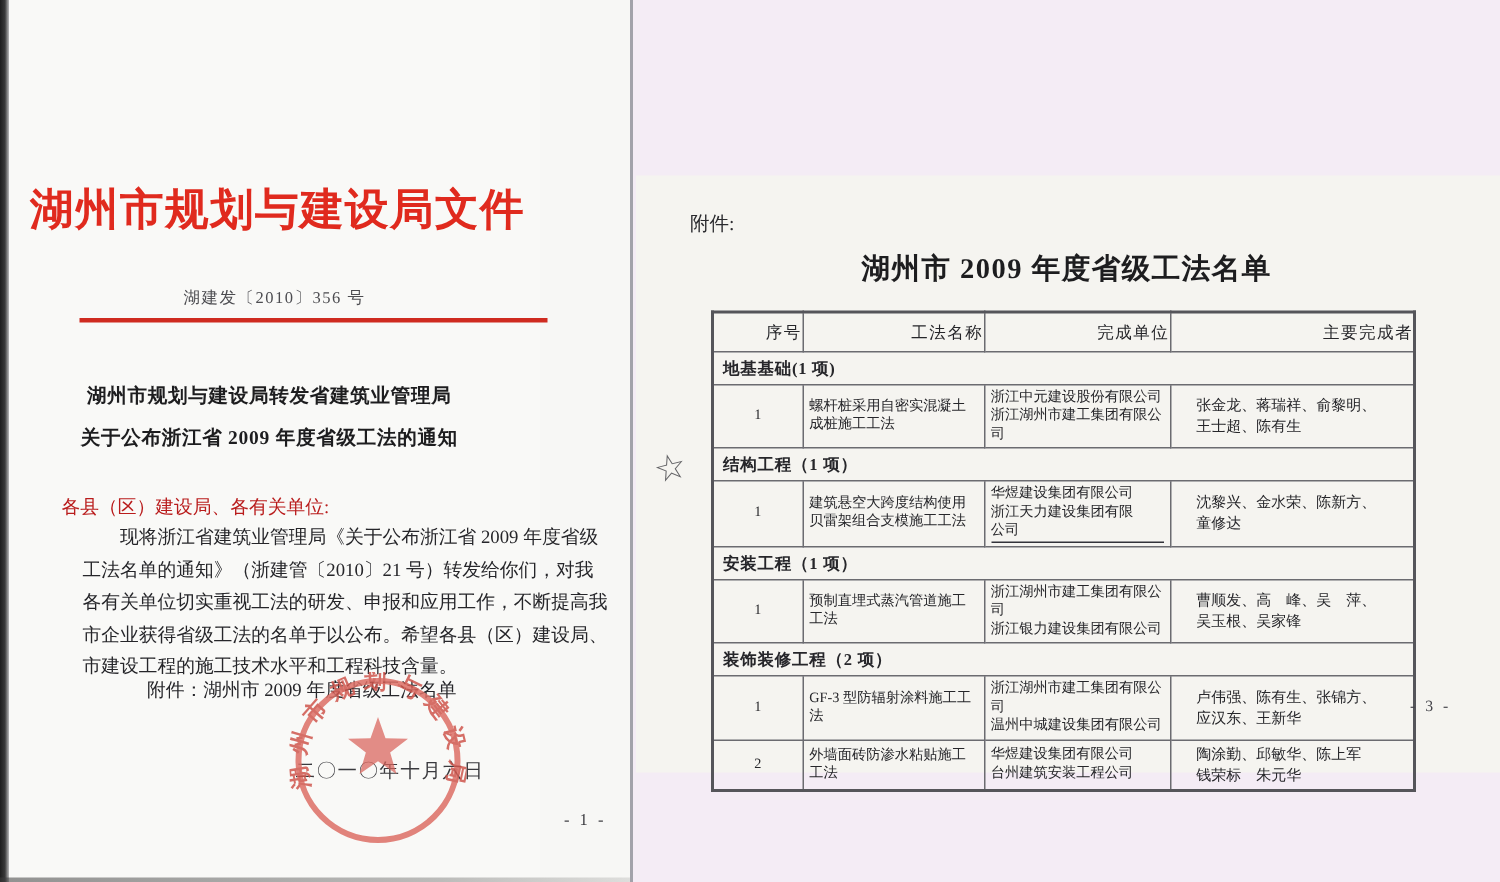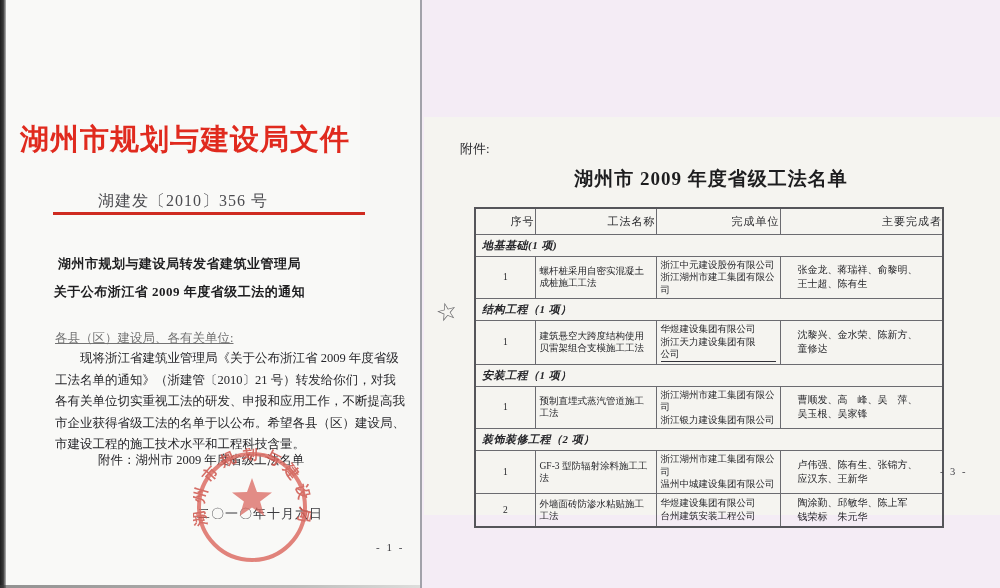--- a/index.html
+++ b/index.html
@@ -30,7 +30,7 @@
   }
   .doc-number {
     position:absolute; left:16px; right:10px; top:191px;
-    text-align:center; font-size:16px; color:#4c4c50; letter-spacing:1px;
+    text-align:center; font-size:11px; color:#4c4c50; letter-spacing:1px;
   }
   .red-rule {
     position:absolute; left:53px; top:212px; width:312px; height:3px;

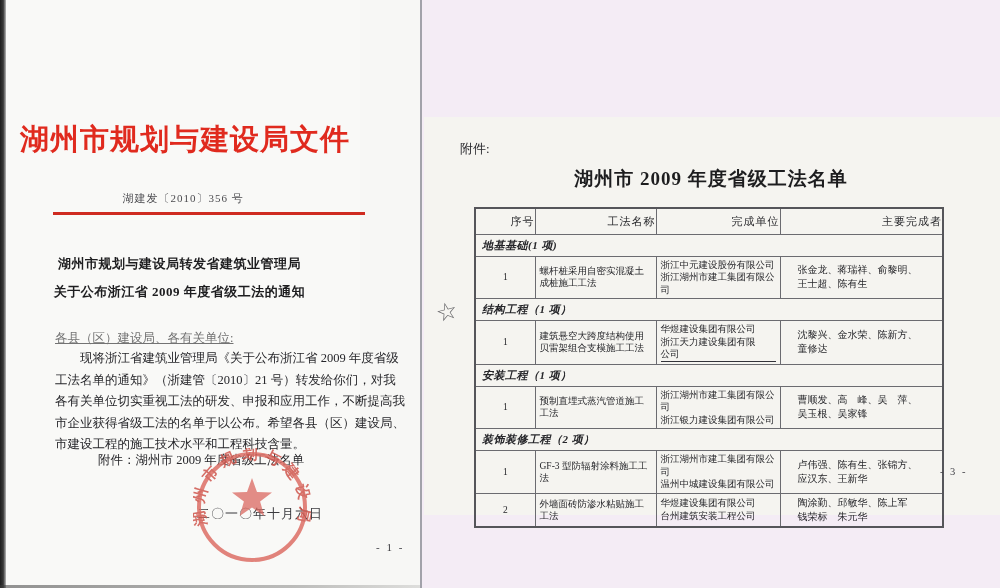--- a/index.html
+++ b/index.html
@@ -88,7 +88,7 @@
   }
   .hdr-row { height:26px; }
   .hdr-row th { font-size:11px; font-weight:normal; text-align:right; letter-spacing:1px; }
-  .section-row { height:22px;font-style:italic; }
+  .section-row { height:22px; }
   .section-row td {
     font-size:11px; font-weight:bold; text-align:left; padding-left:6px;
     letter-spacing:.5px;

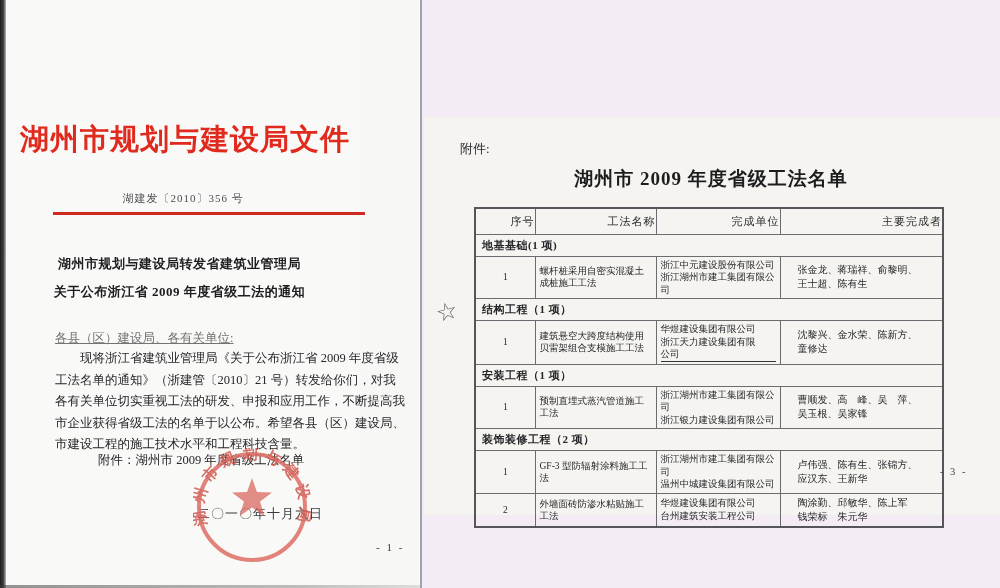--- a/index.html
+++ b/index.html
@@ -42,7 +42,7 @@
     line-height:28px; color:#1d1d1f; letter-spacing:.5px;
   }
   .salutation {
-    position:absolute; left:55px; top:330px; font-size:12.5px; color:#737373;text-decoration:underline;
+    position:absolute; left:41px; top:330px; font-size:12.5px; color:#b91c1c;
   }
   .body-paragraph {
     position:absolute; left:55px; top:348px; width:312px;

